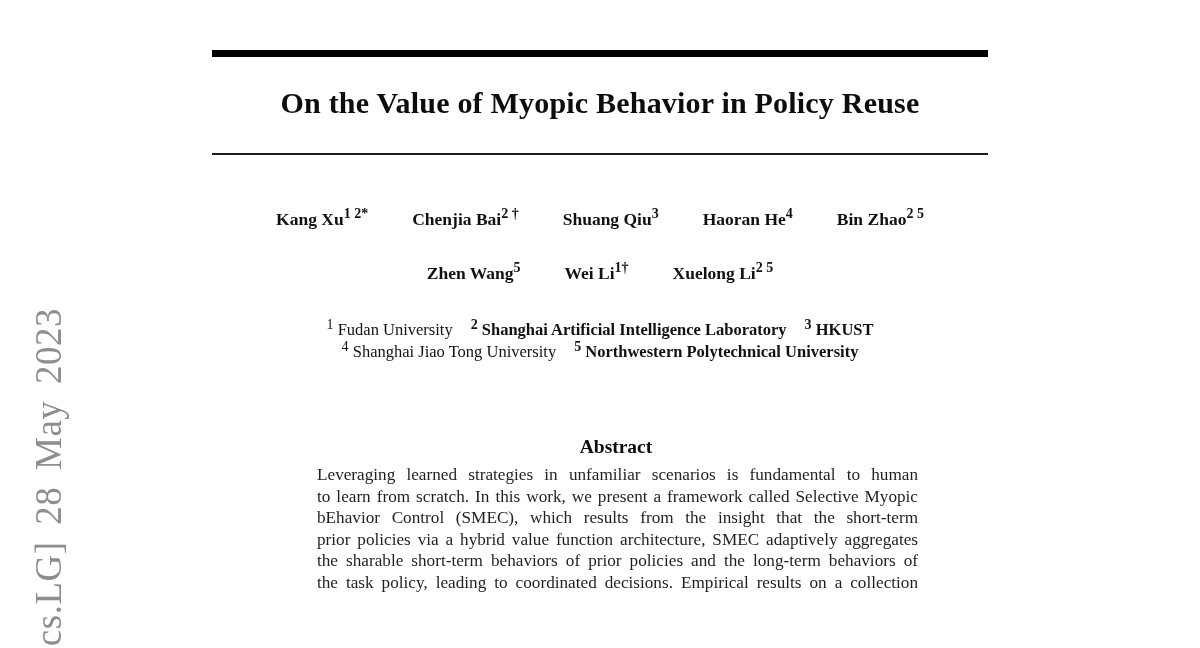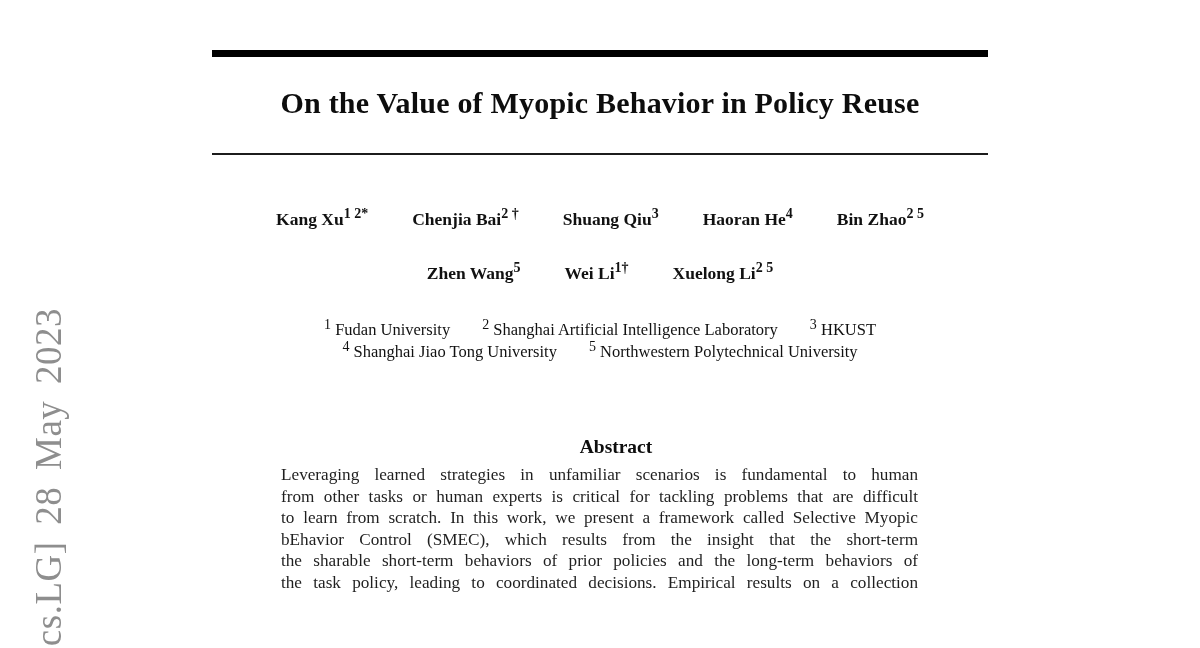--- a/index.html
+++ b/index.html
@@ -80,7 +80,7 @@
     line-height: 22px;
   }
   .aff-line { white-space: nowrap; }
-  .aff-part + .aff-part { margin-left: 32px; }
+  .aff-part + .aff-part { margin-left: 18px; font-weight: bold; }
   .abstract-heading {
     position: absolute;
     top: 420px; left: 0;

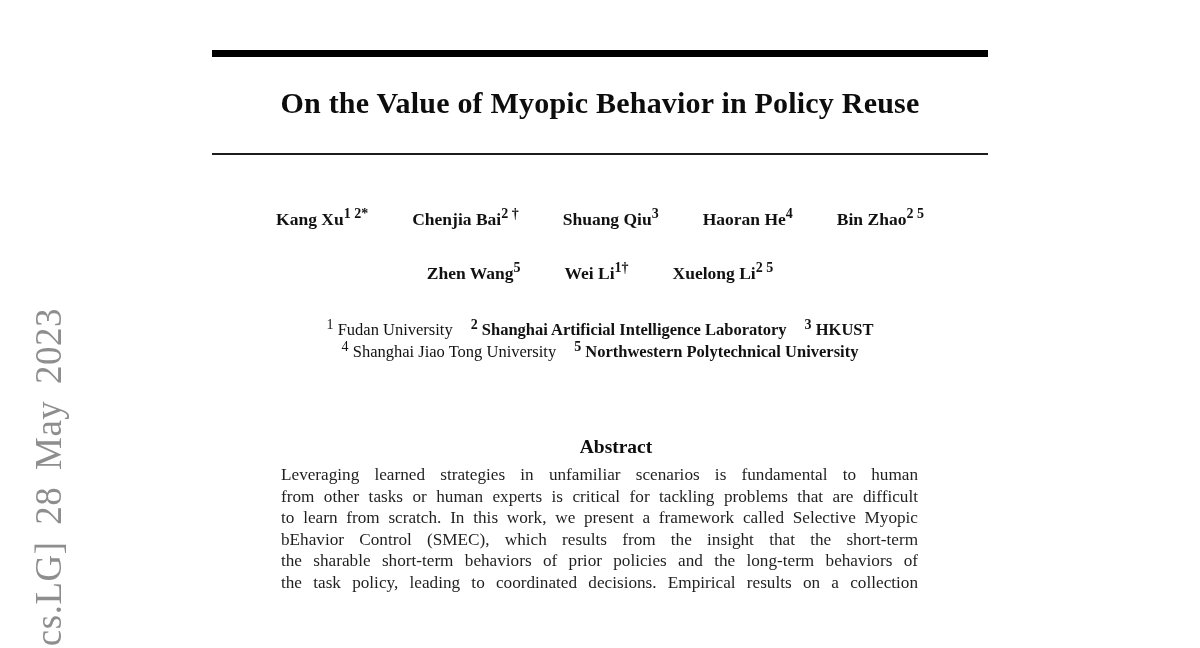--- a/index.html
+++ b/index.html
@@ -103,6 +103,7 @@
   .abs-line {
     text-align: justify;
     text-align-last: justify;
+    margin-left: 36px;
   }
 </style>
 </head>

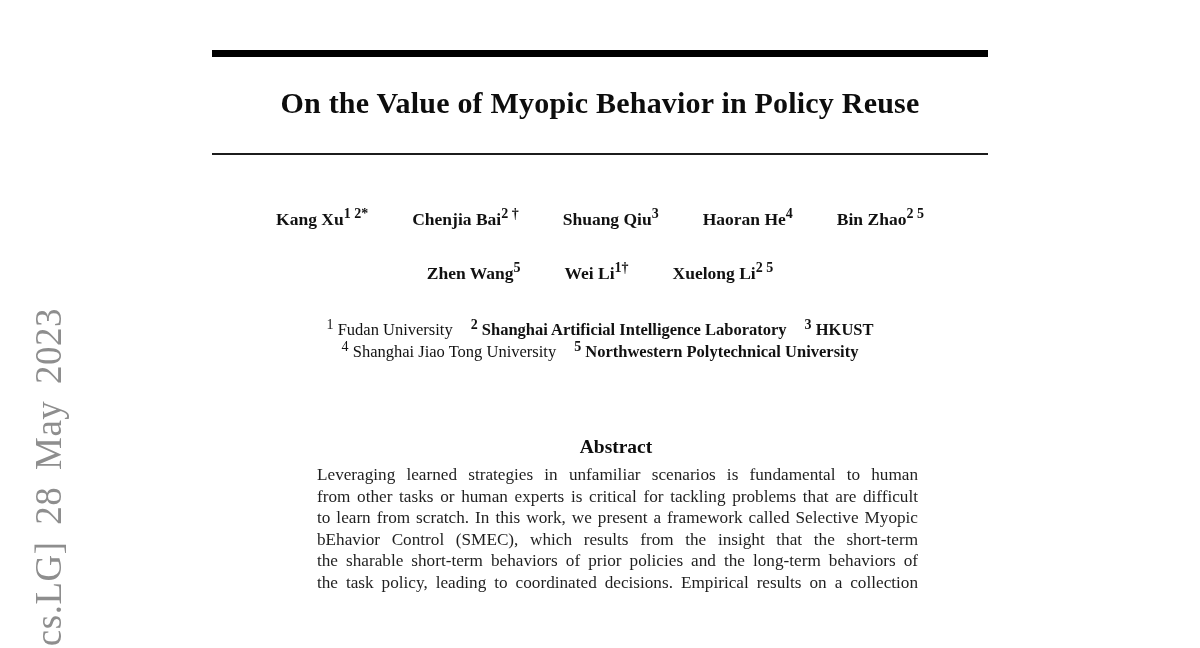--- a/index.html
+++ b/index.html
@@ -138,7 +138,6 @@
     <h2 class="abstract-heading">Abstract</h2>
     <div class="abstract-body">
         <div class="abs-line">Leveraging learned strategies in unfamiliar scenarios is fundamental to human</div>
-        <div class="abs-line">from other tasks or human experts is critical for tackling problems that are difficult</div>
         <div class="abs-line">to learn from scratch. In this work, we present a framework called Selective Myopic</div>
         <div class="abs-line">bEhavior Control (SMEC), which results from the insight that the short-term</div>
         <div class="abs-line">the sharable short-term behaviors of prior policies and the long-term behaviors of</div>

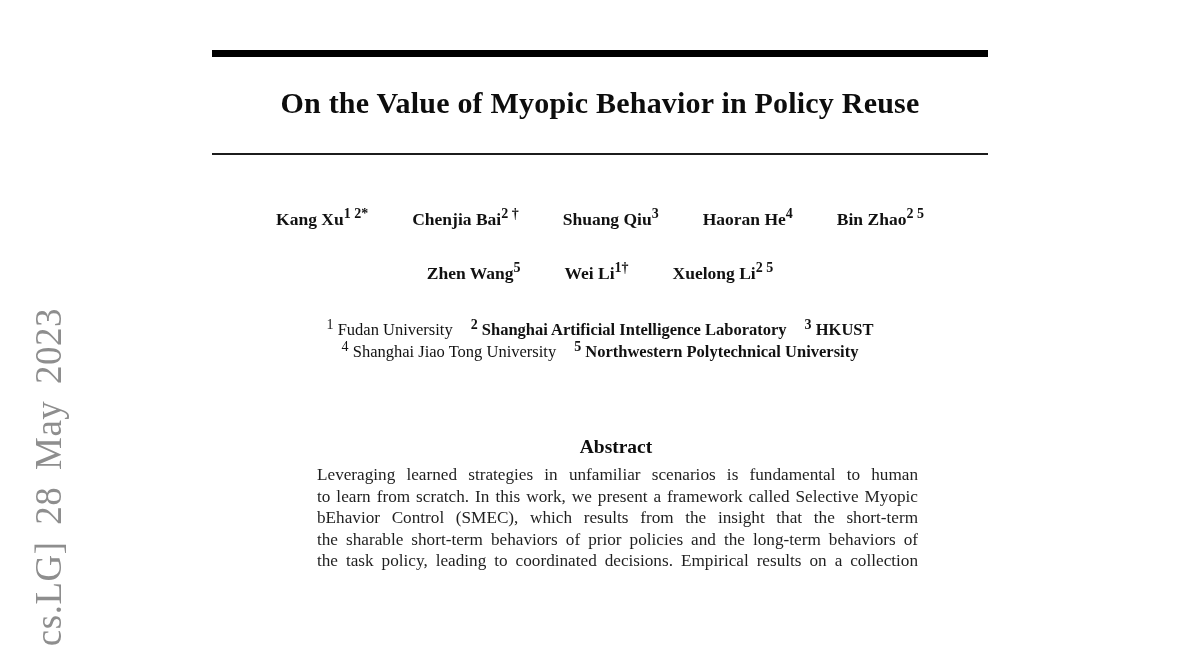--- a/index.html
+++ b/index.html
@@ -140,6 +140,7 @@
         <div class="abs-line">Leveraging learned strategies in unfamiliar scenarios is fundamental to human</div>
         <div class="abs-line">to learn from scratch. In this work, we present a framework called Selective Myopic</div>
         <div class="abs-line">bEhavior Control (SMEC), which results from the insight that the short-term</div>
+        <div class="abs-line">prior policies via a hybrid value function architecture, SMEC adaptively aggregates</div>
         <div class="abs-line">the sharable short-term behaviors of prior policies and the long-term behaviors of</div>
         <div class="abs-line">the task policy, leading to coordinated decisions. Empirical results on a collection</div>
       </div>

